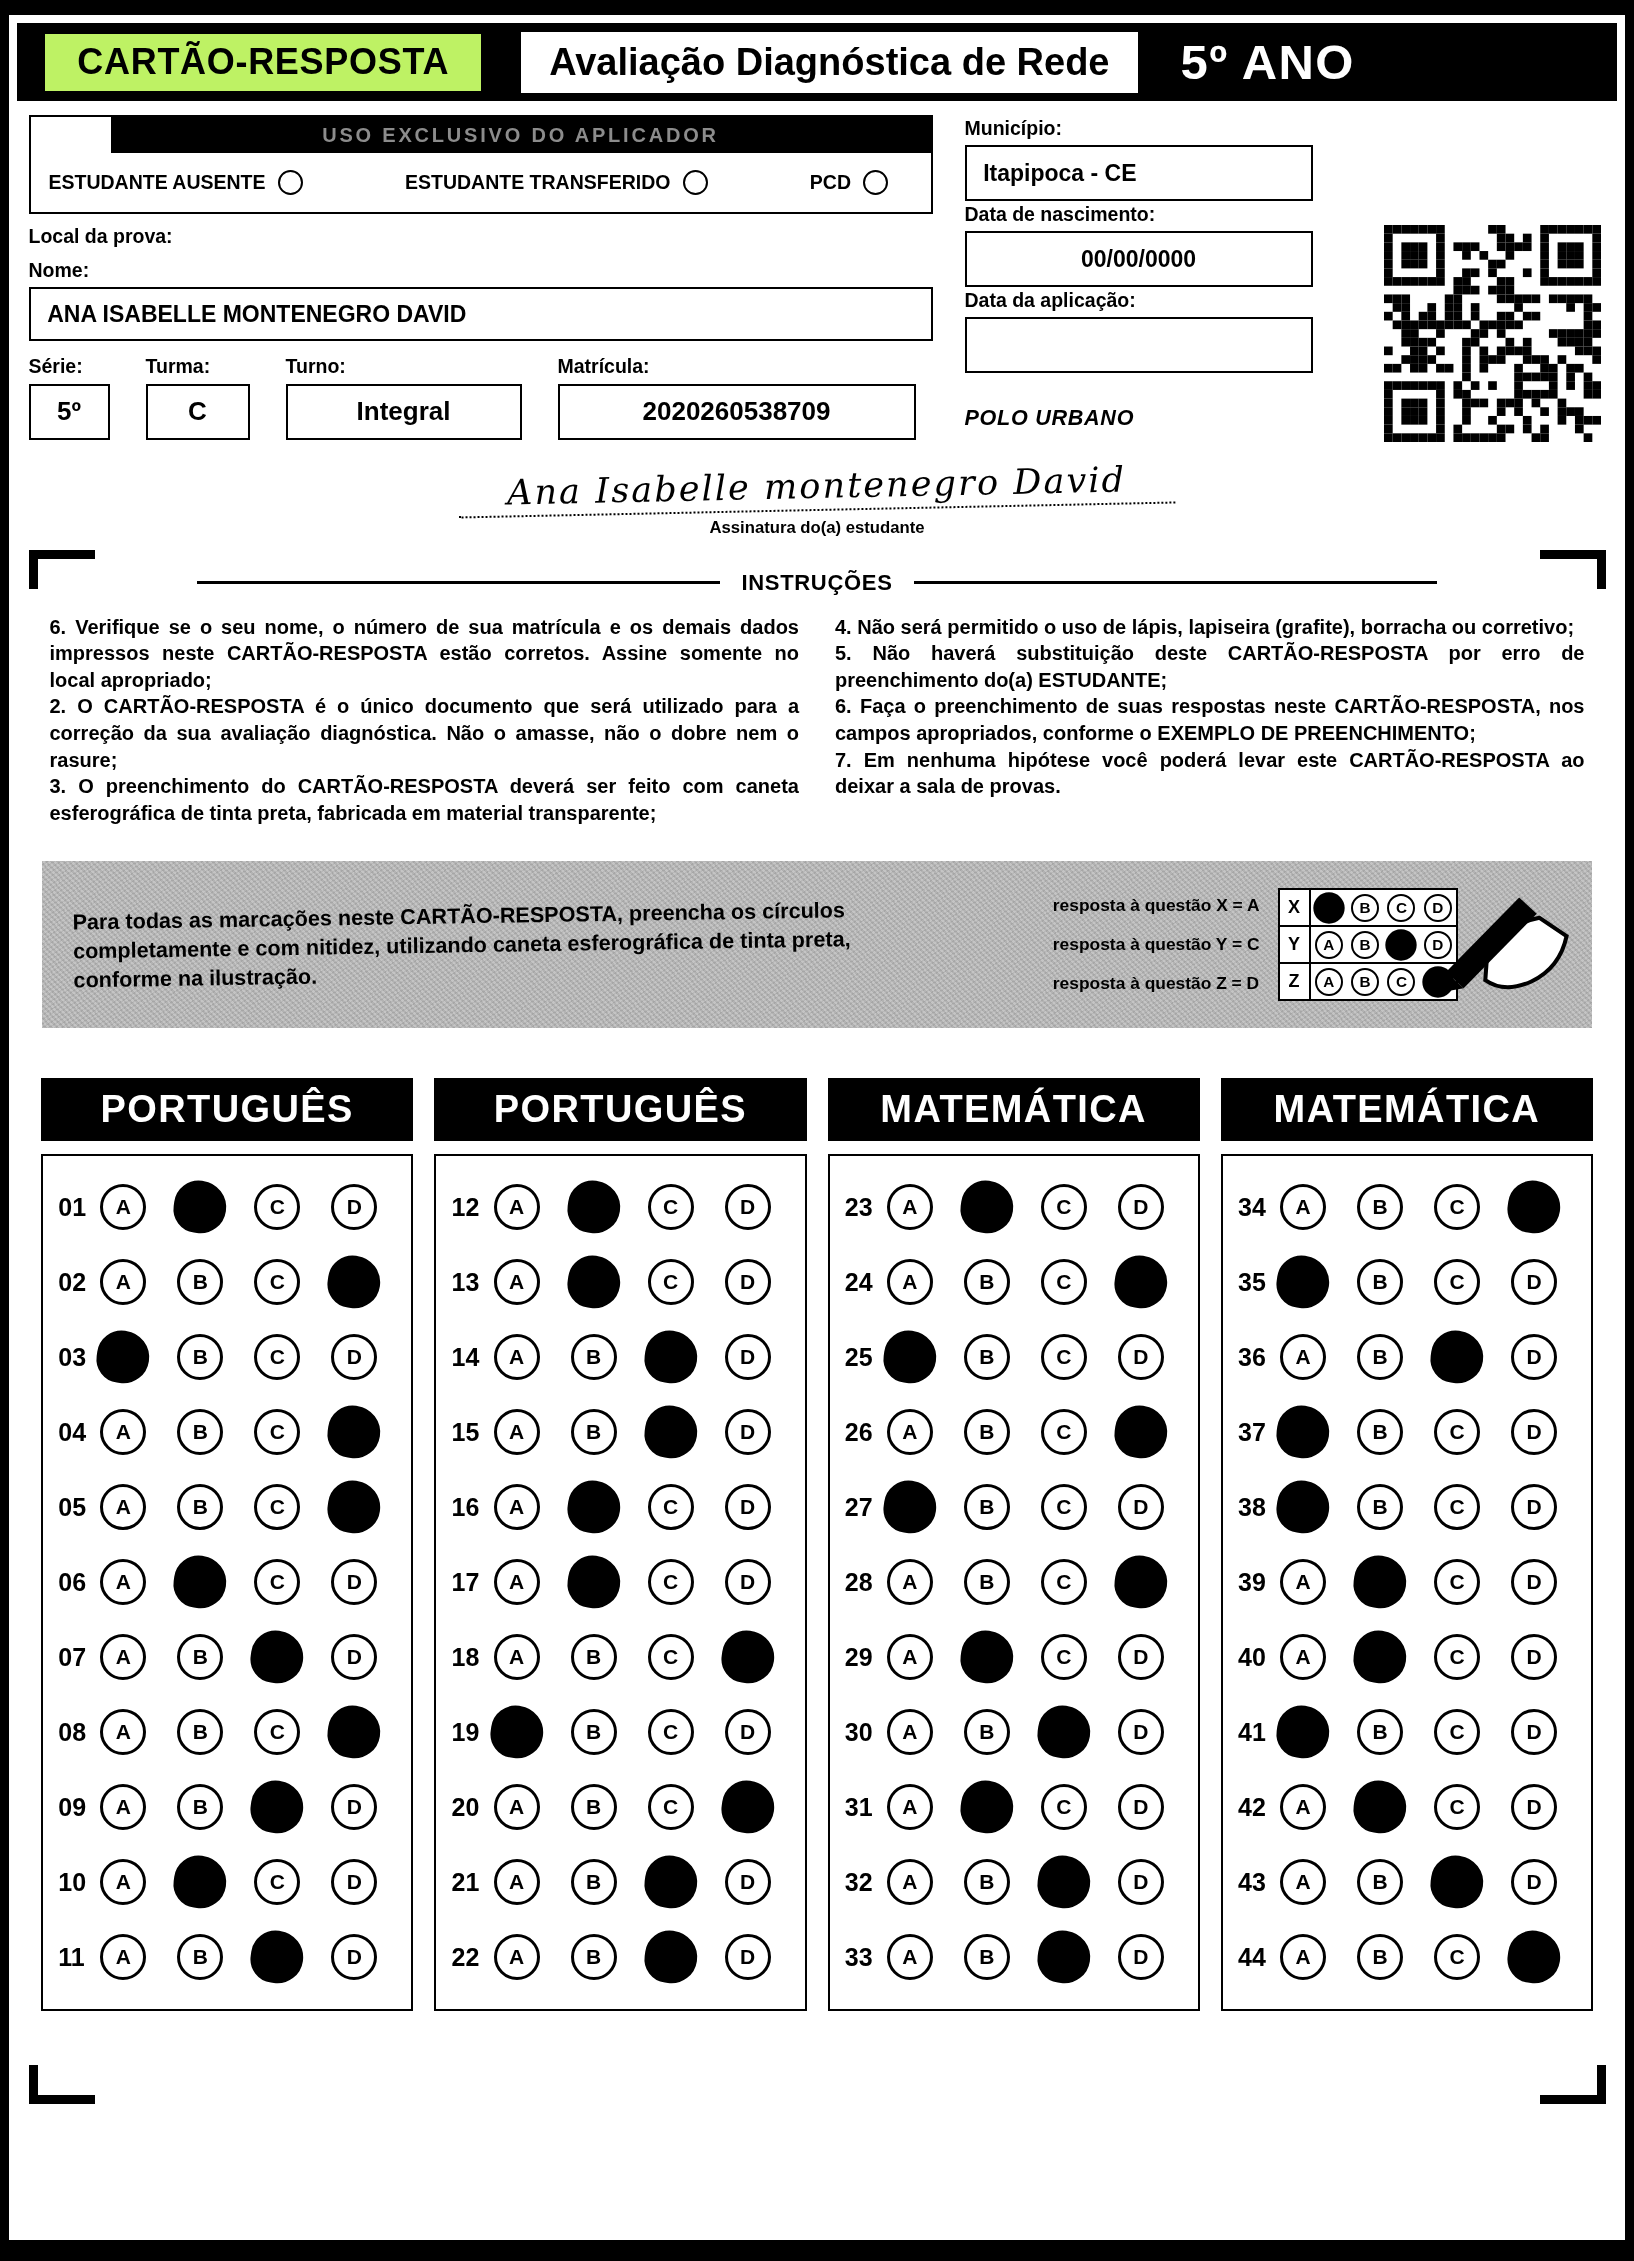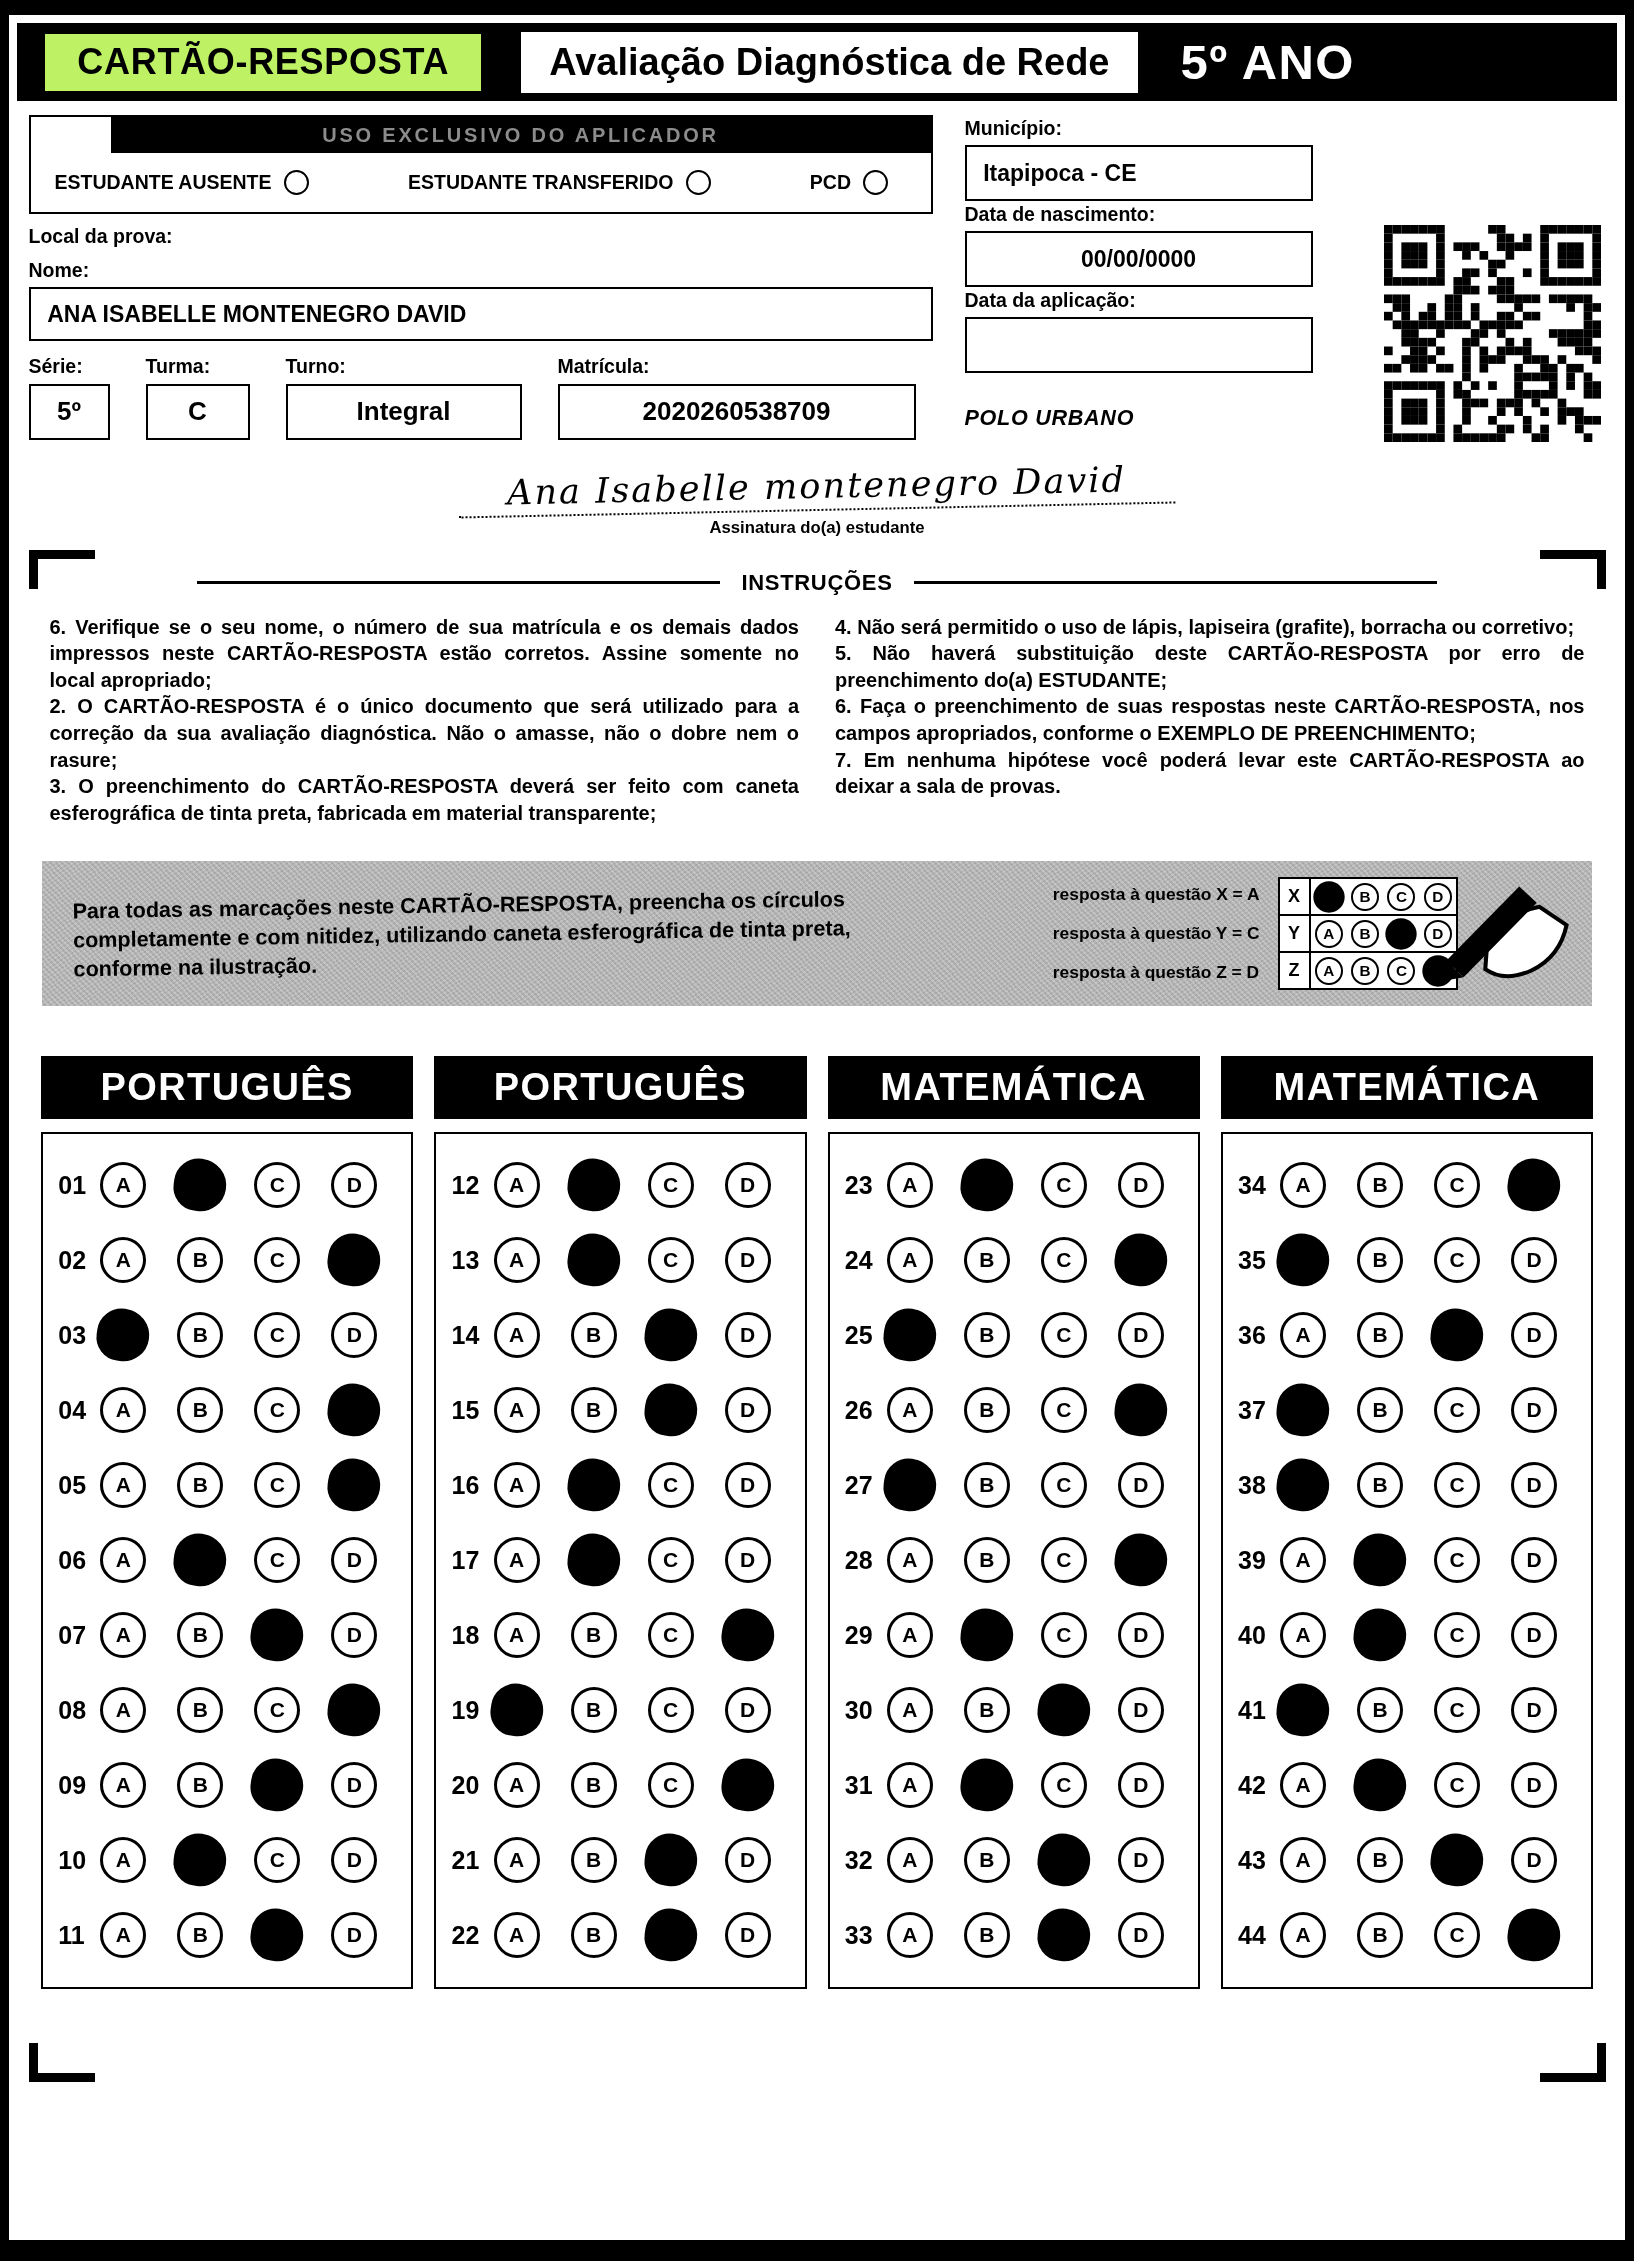--- a/index.html
+++ b/index.html
@@ -21,7 +21,7 @@
   .exclusive-box { border:2.1px solid #000; }
   .exclusive-bar { background:#000; color:#8c8c8c; font-weight:700; font-size:20px; text-align:center;
                    height:36px; line-height:36px; letter-spacing:2.8px; margin-left:80px; }
-  .cb-row { display:flex; align-items:center; justify-content:space-between; padding:16.7px 42px 16.7px 18px;margin-left:6px; }
+  .cb-row { display:flex; align-items:center; justify-content:space-between; padding:16.7px 42px 16.7px 18px; }
   .cb-item { display:flex; align-items:center; gap:12.5px; }
   .cb-label { font-weight:700; font-size:19.5px; }
   .cb-circle { width:25px; height:25px; border:2.8px solid #000; border-radius:50%; background:#fff; flex:none; }

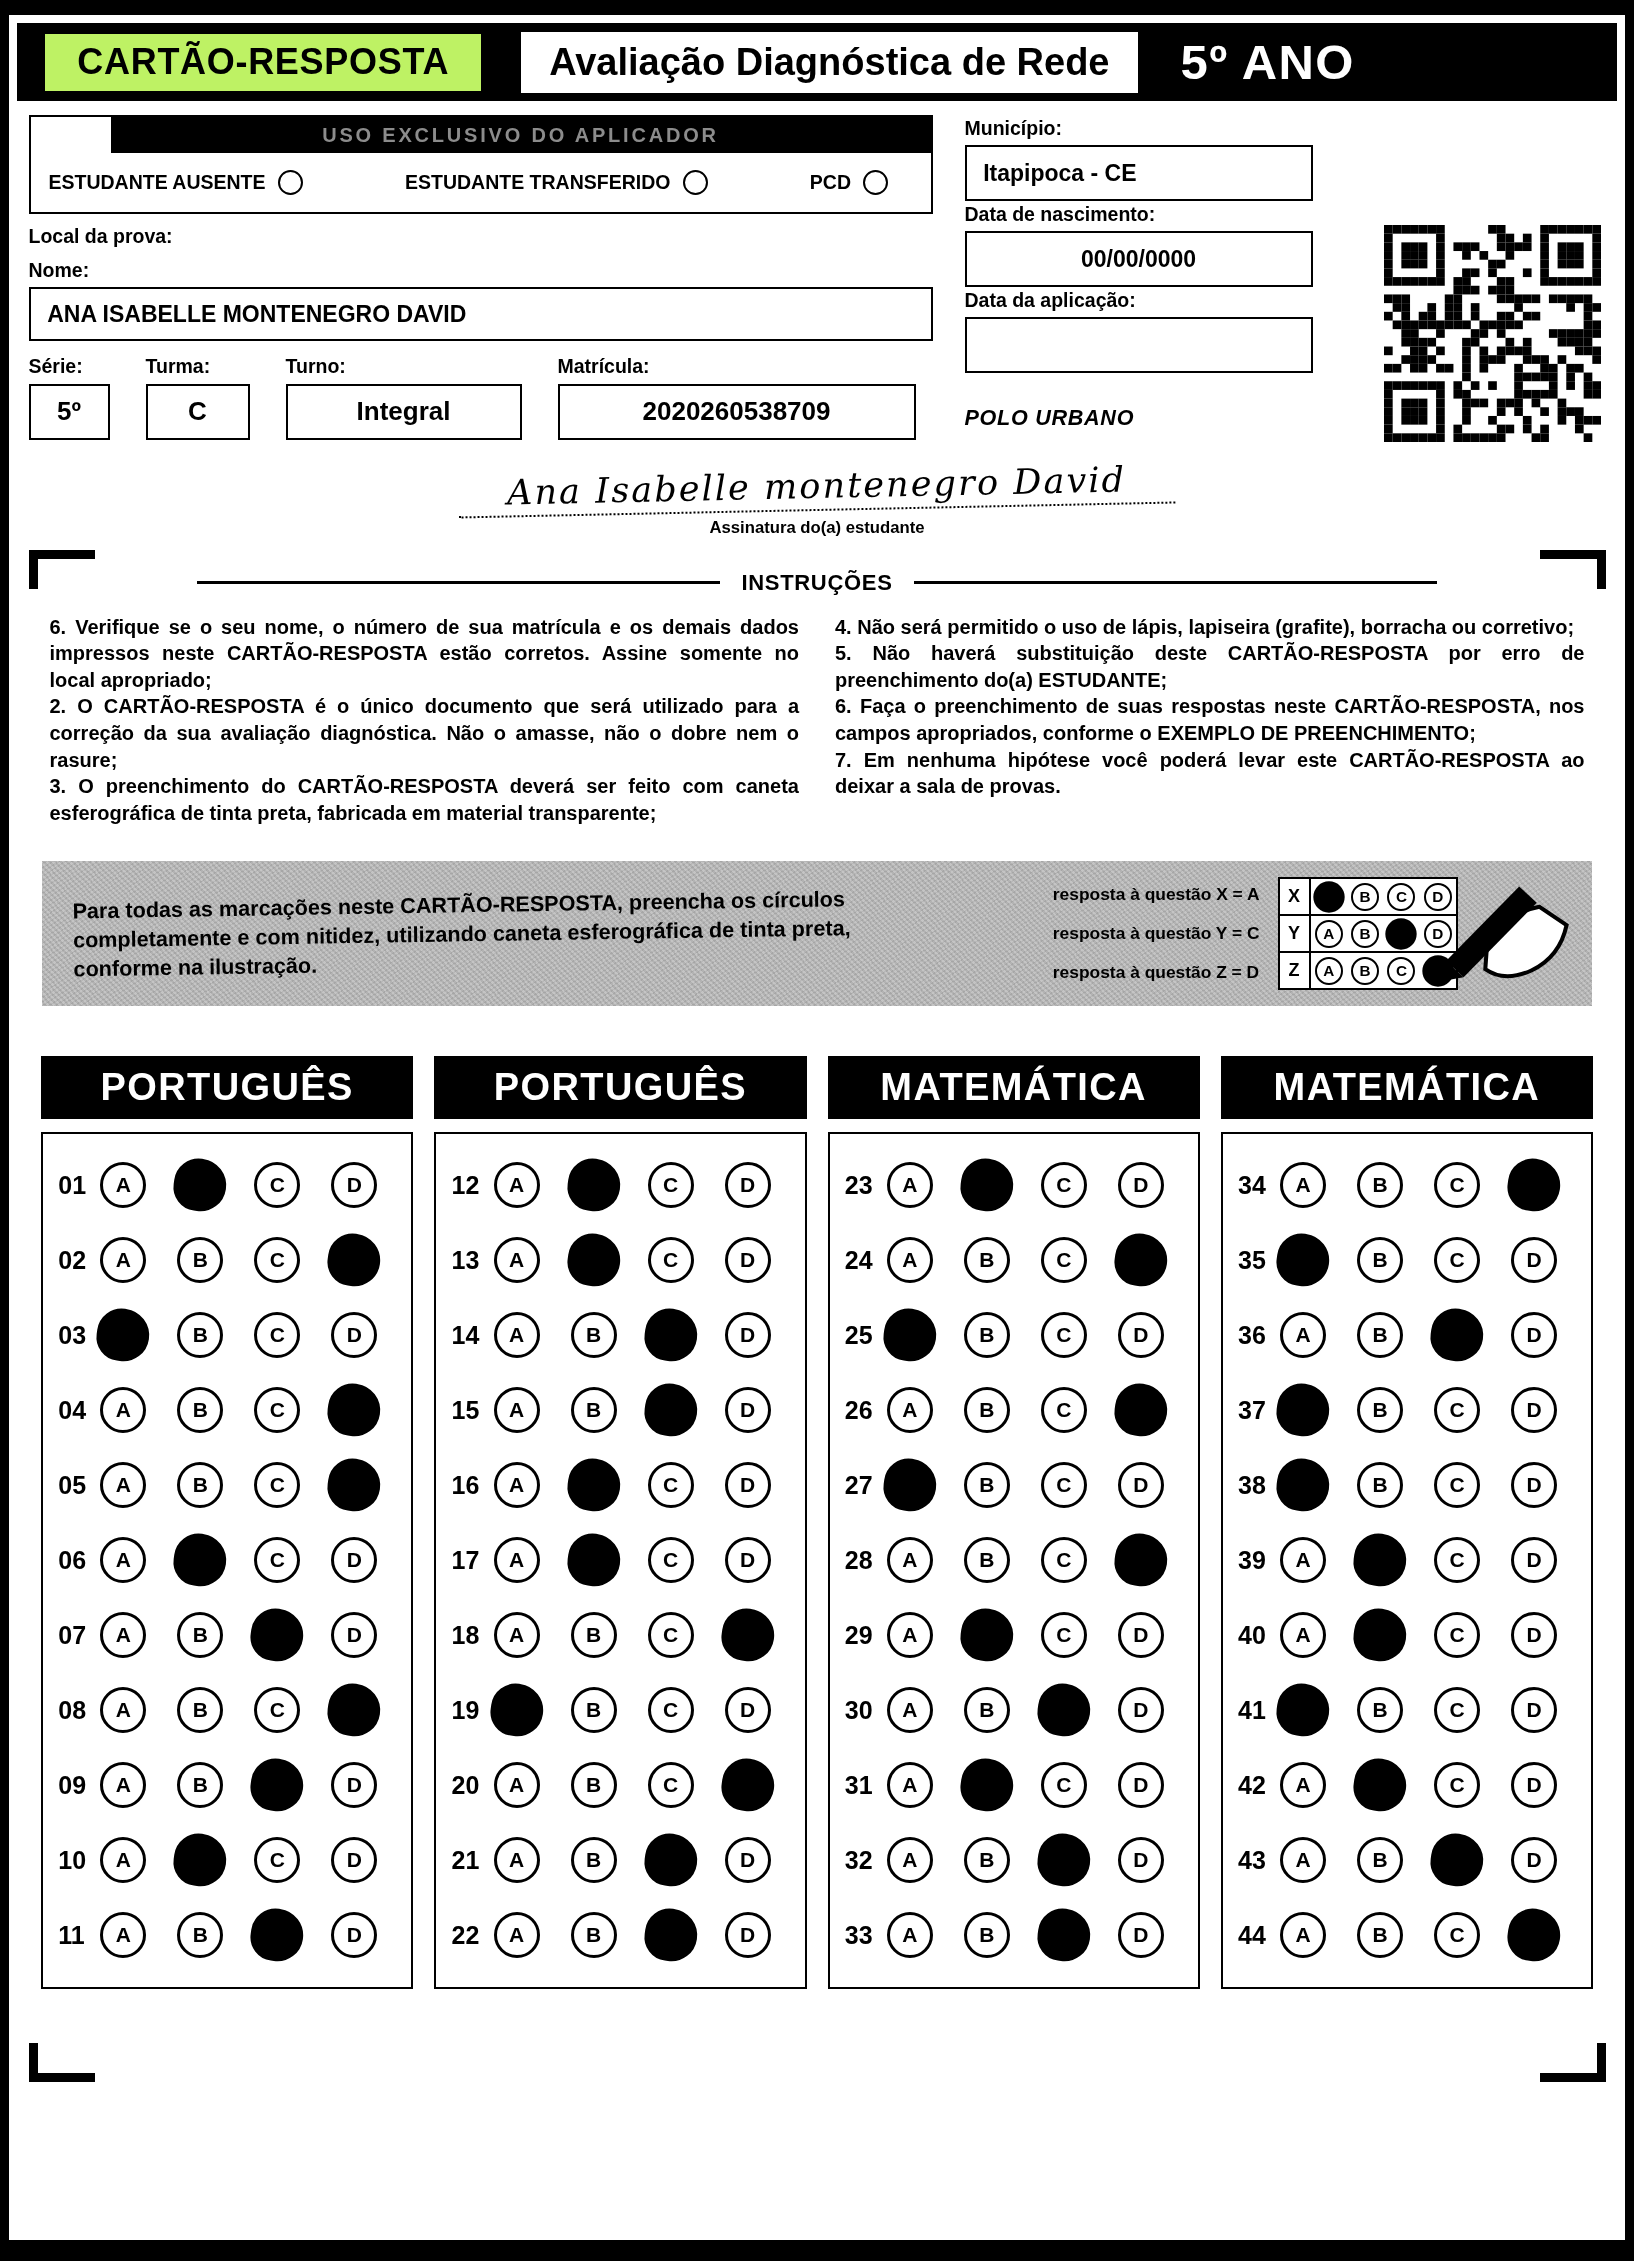--- a/index.html
+++ b/index.html
@@ -65,7 +65,7 @@
   .instr-item { font-weight:700; font-size:20px; line-height:1.33; text-align:justify; }
 
   
-  .example { margin:35px 33px 0; background:#b9b9b9; padding:14px 31px; display:flex; align-items:center;
+  .example { margin:35px 33px 0; background:#b9b9b9; padding:25px 31px; display:flex; align-items:center;
              background-image:
                repeating-linear-gradient(47deg, rgba(255,255,255,.10) 0 2.1px, rgba(0,0,0,.06) 2.1px 4.2px),
                repeating-linear-gradient(-33deg, rgba(0,0,0,.05) 0 1.4px, rgba(255,255,255,.07) 1.4px 3.5px); }

